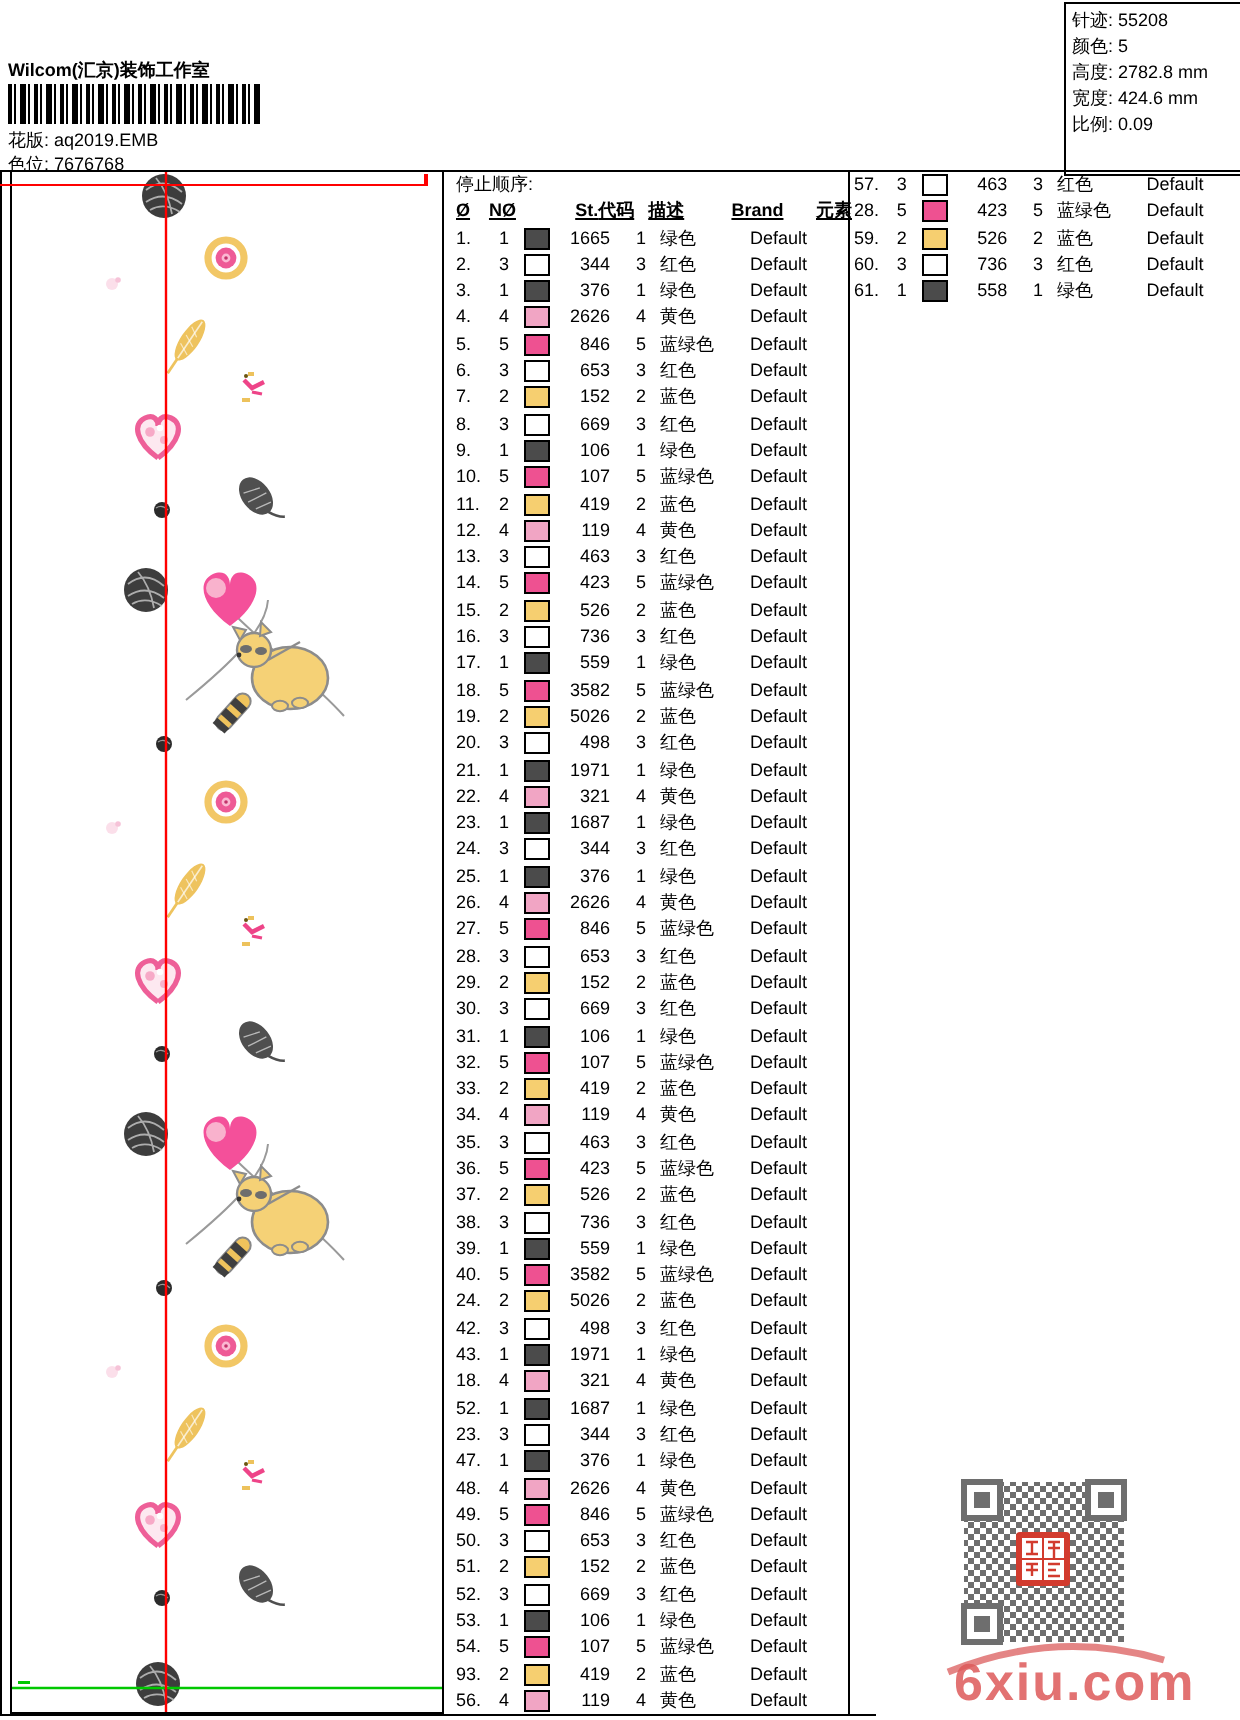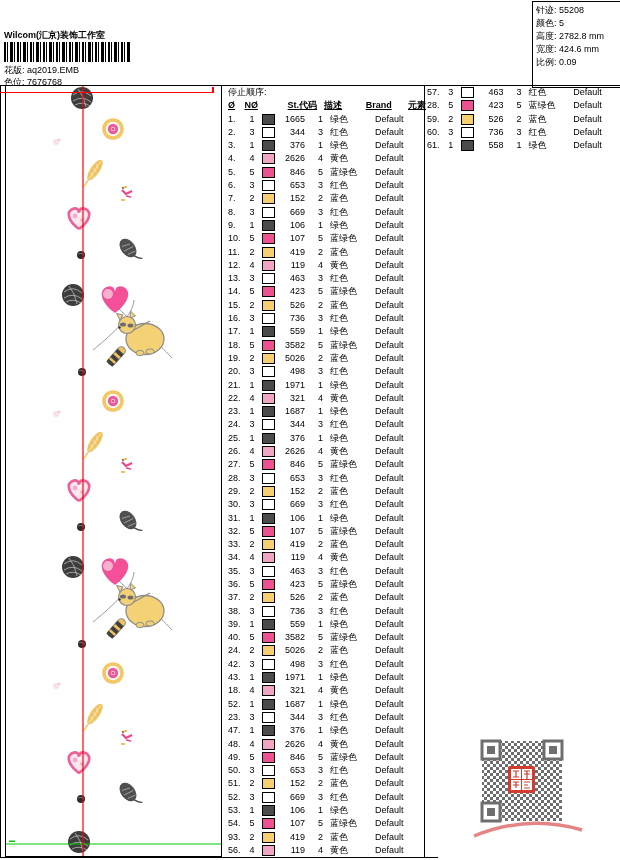--- a/index.html
+++ b/index.html
@@ -777,6 +777,7 @@
   <svg class="abs" id="site-swoosh" viewBox="0 0 116 20">
     <path d="M4,18 Q58,-4 112,12" stroke="#dd6666" stroke-width="3.5" fill="none" opacity="0.8"></path>
   </svg>
+  <div class="abs" id="site-text">6xiu.com</div>
 
 </div>
 

